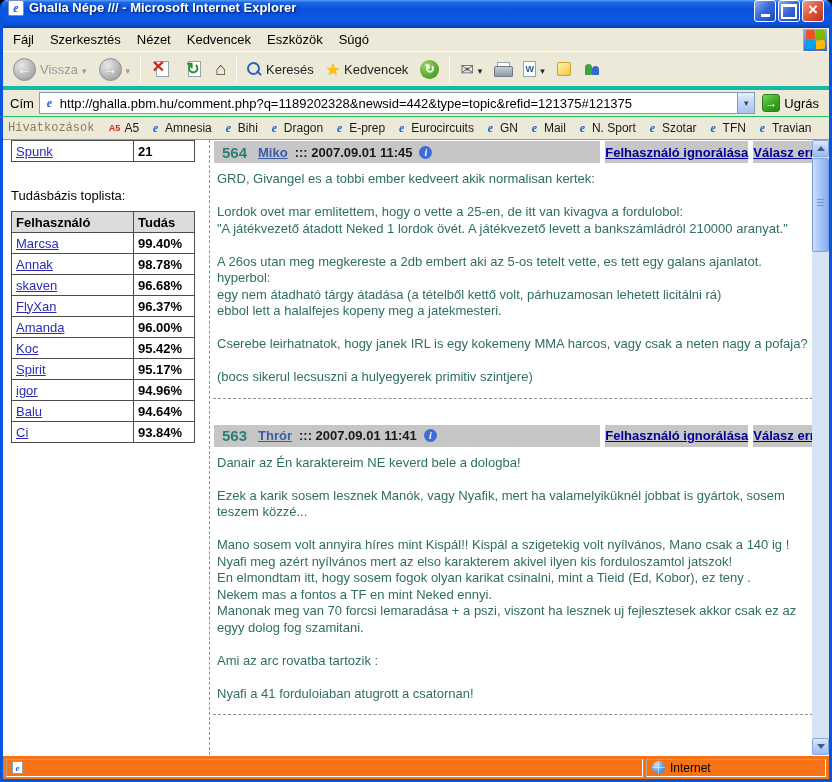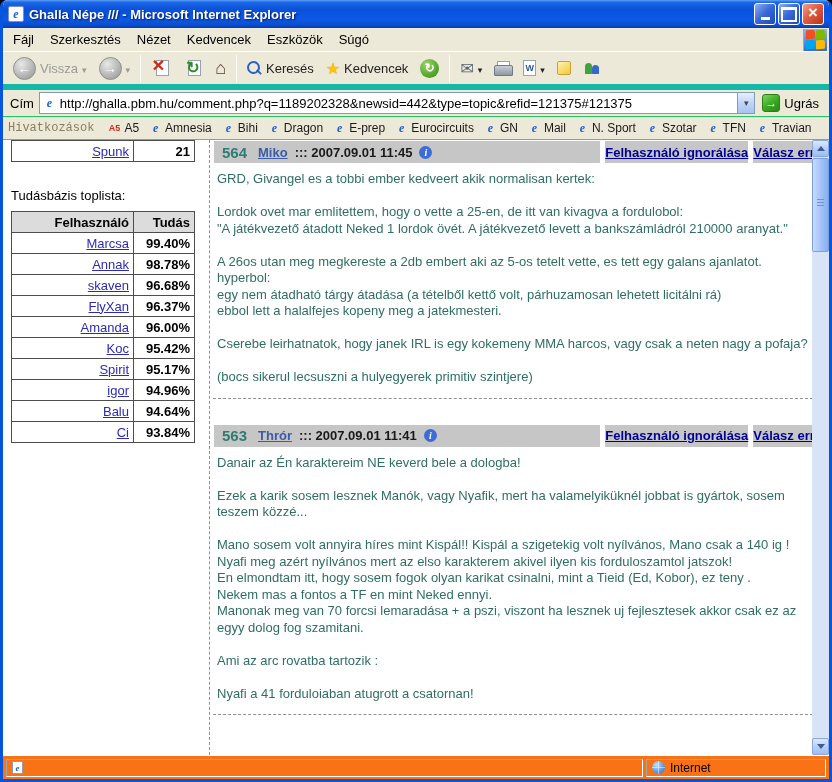--- a/index.html
+++ b/index.html
@@ -11,7 +11,7 @@
     border-radius:7px 7px 0 0; overflow:hidden; }
 
   
-  .titlebar { height:28px; flex:none; display:flex; align-items:center; gap:5px; padding:0 5px;
+  .titlebar { height:28px; flex:none; display:flex; align-items:flex-start; gap:5px; padding:0 5px;
     background:linear-gradient(180deg,#5A9EF4 0%,#1B66E6 9%,#0A51D8 35%,#0C59E8 70%,#0A4ECC 90%,#063CA8 100%);
     border-radius:5px 5px 0 0; }
   .title-icon { width:16px; height:16px; flex:none; background:#fff; border:1px solid #7A91C8;

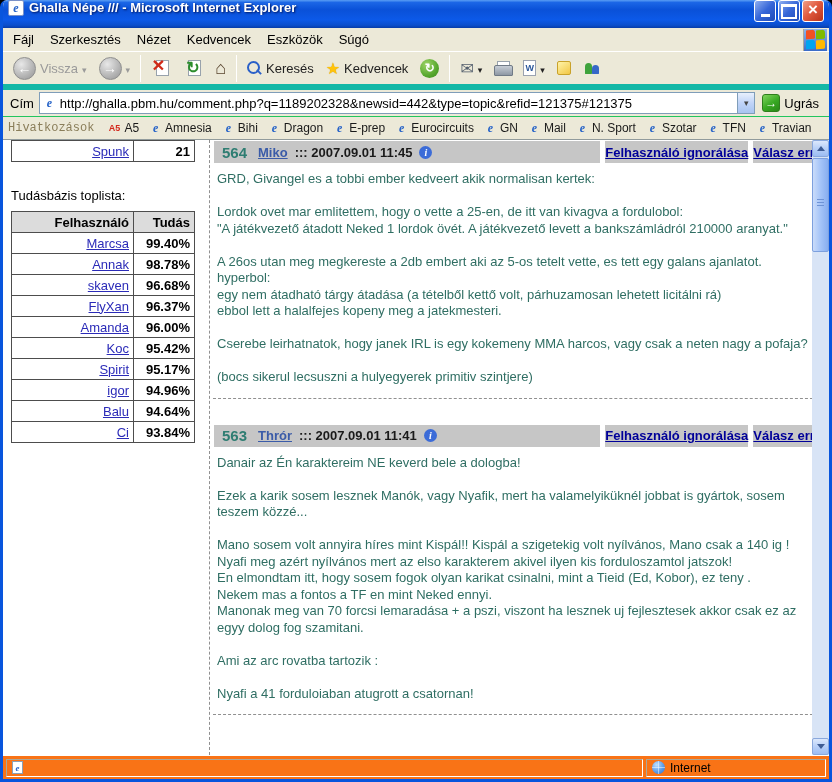--- a/index.html
+++ b/index.html
@@ -42,7 +42,7 @@
 
   
   .toolbar { height:38px; flex:none; display:flex; align-items:center; gap:2px; padding:0 5px;
-    border-bottom:6px solid #14b8a6; }
+    border-bottom:4px solid #14b8a6; }
   .tb-item { display:flex; align-items:center; gap:4px; padding:3px 5px; border-radius:3px;
     font-size:13px; color:#222; }
   .tb-item.disabled { color:#9a9a9a; }

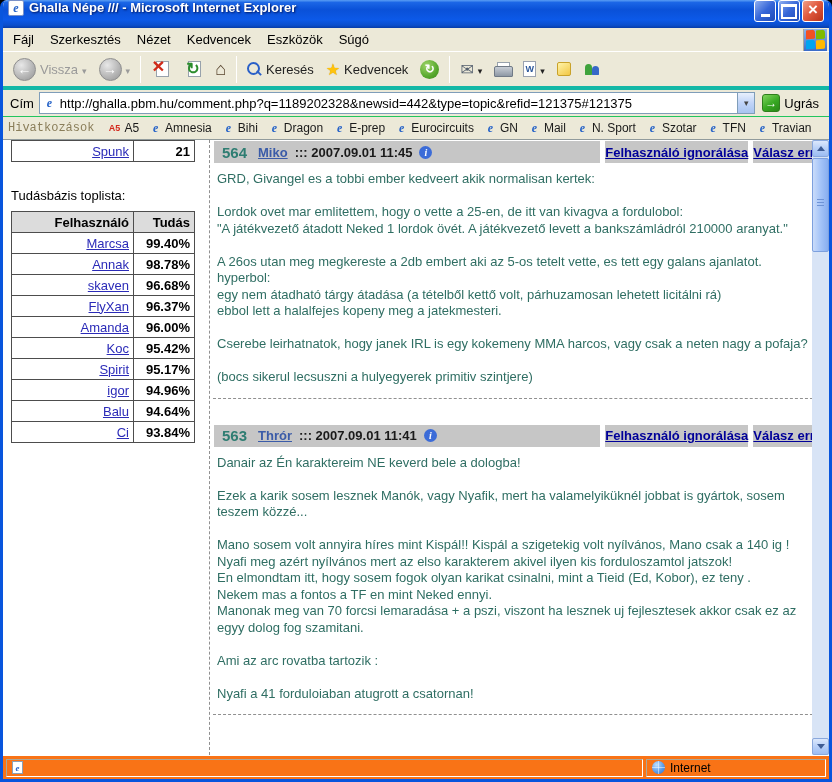--- a/index.html
+++ b/index.html
@@ -123,7 +123,7 @@
   .content { flex:1; background:#fff; position:relative; display:flex; overflow:hidden; }
   .sidebar { width:200px; flex:none; padding-left:8px; }
   .side-table { border-collapse:collapse; font-size:13px; }
-  .side-table td,.side-table th { border:1px solid #4D4D4D; text-align:right;
+  .side-table td,.side-table th { border:1px solid #4D4D4D; text-align:left;
     height:21px; padding:0 4px; }
   .side-table th { background:#DCDCDC; font-weight:bold; }
   .col-name { width:122px; }

